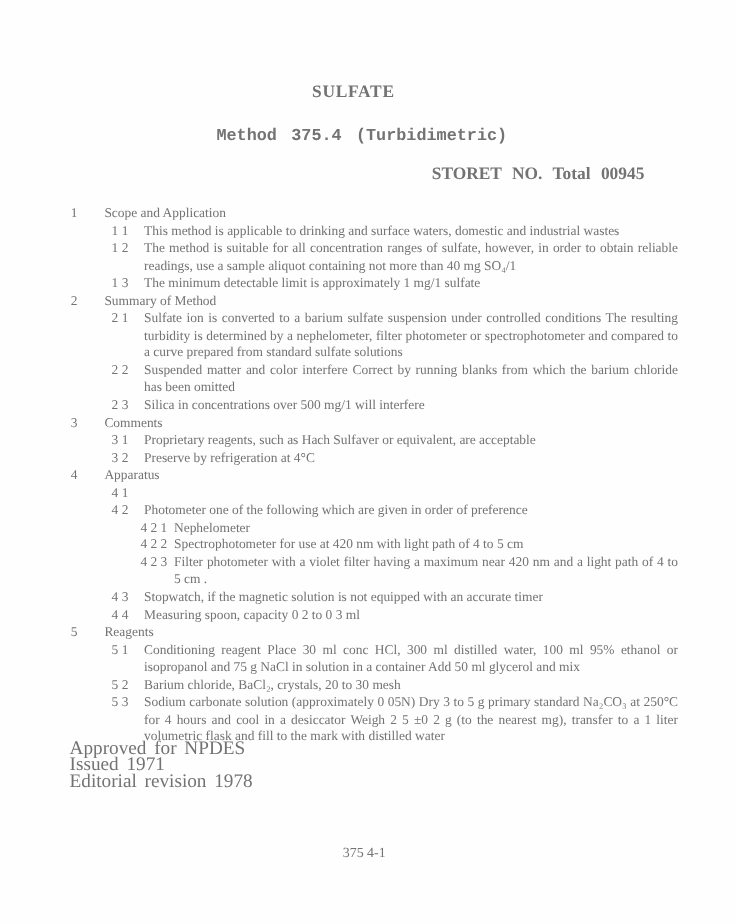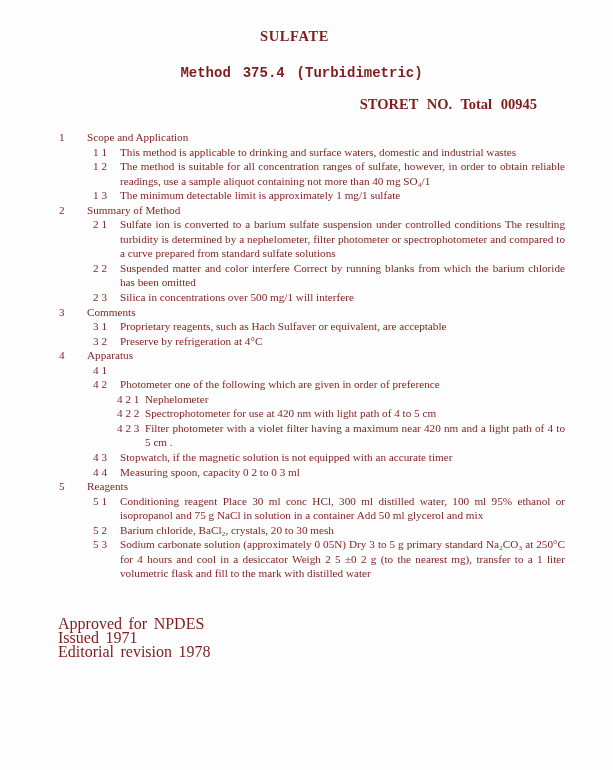--- a/index.html
+++ b/index.html
@@ -9,9 +9,9 @@
     height: 770px;
     background: #fefefe;
     box-sizing: border-box;
-    padding-top: 28px;
+    padding-top: 69px;
     font-family: "Liberation Serif", "DejaVu Serif", serif;
-    color: #7f1d1d;
+    color: #737373;
     overflow: hidden;
   }
   .doc-title {

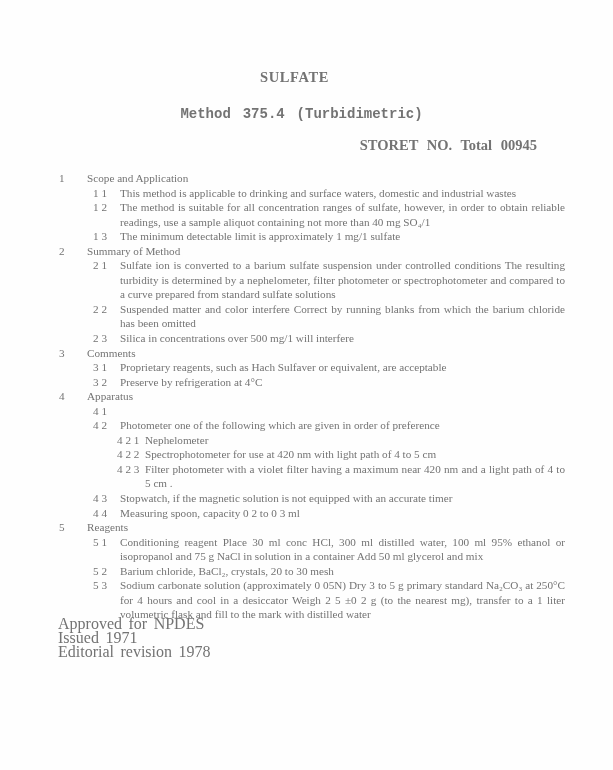--- a/index.html
+++ b/index.html
@@ -189,6 +189,7 @@
     <div>Editorial revision 1978</div>
   </div>
 
+  <div class="page-num">375 4-1</div>
 
 </div>
 

